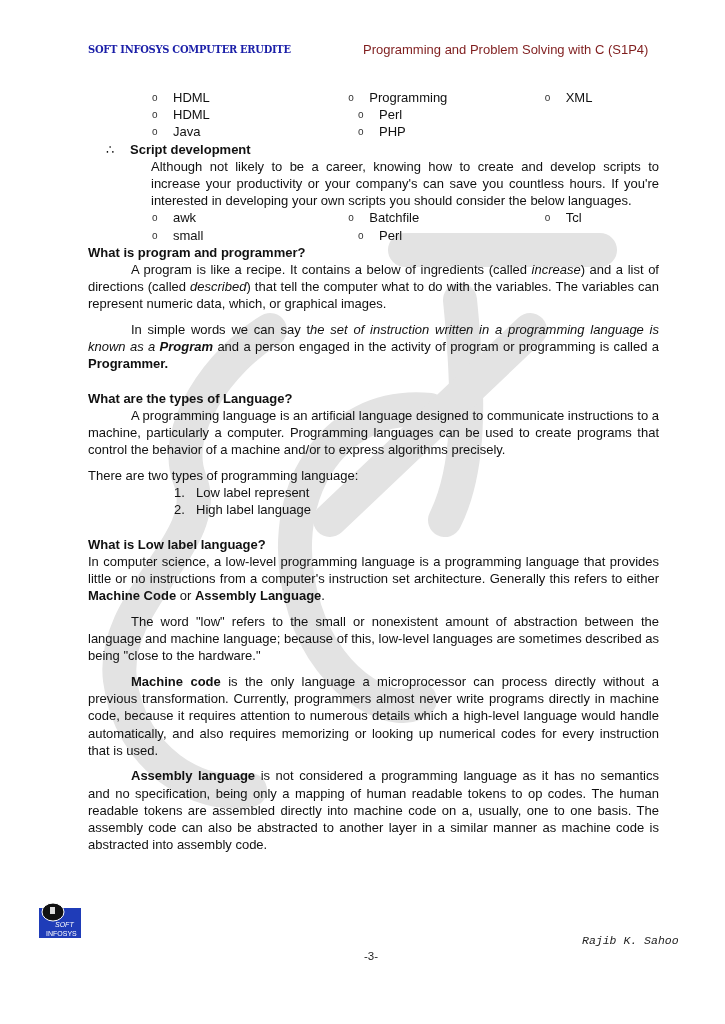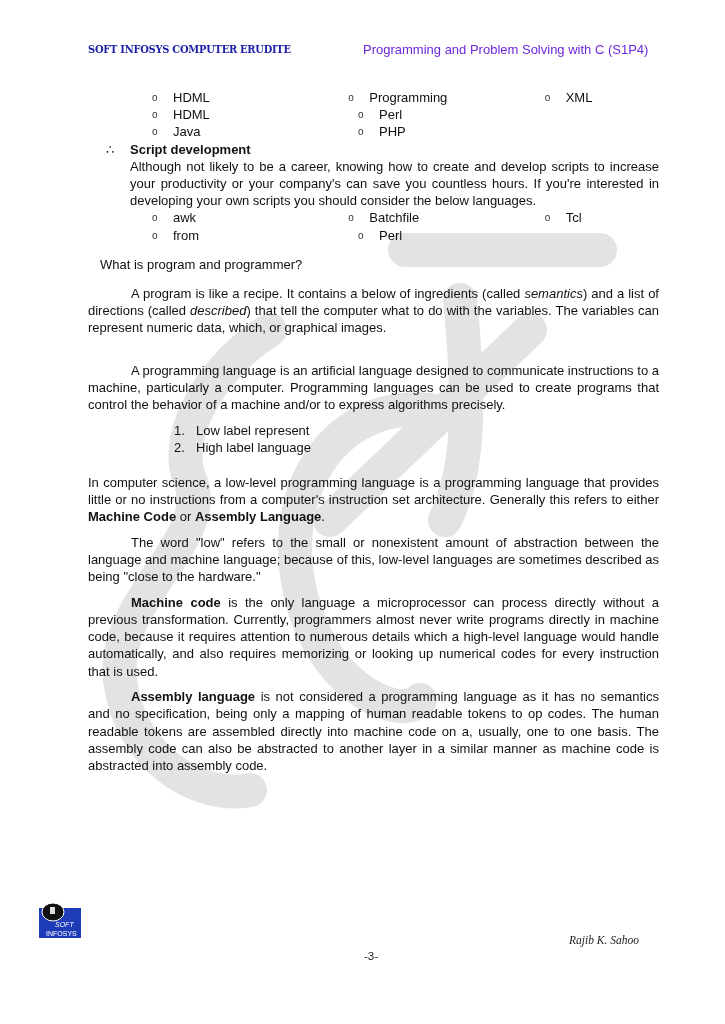--- a/index.html
+++ b/index.html
@@ -9,7 +9,7 @@
   .page { position: absolute; left: 0; top: 0; width: 725px; height: 1024px; z-index: 1; }
   .hdr-left { position: absolute; left: 88px; top: 42px; font-family: "DejaVu Serif", serif; font-weight: bold;
               font-size: 11.5px; color: #1b1fa8; letter-spacing: -0.3px; transform: scaleX(0.86); transform-origin: left center; }
-  .hdr-right { position: absolute; left: 363px; top: 42px; font-size: 13px; color: #6d28d9; }
+  .hdr-right { position: absolute; left: 363px; top: 42px; font-size: 13px; color: #7f1d1d; }
   .body { position: absolute; left: 88px; top: 89px; width: 571px; font-size: 13px; line-height: 17.2px;
           font-family: "Liberation Sans", sans-serif; }
   .row3 { display: flex; height: 17.2px; }

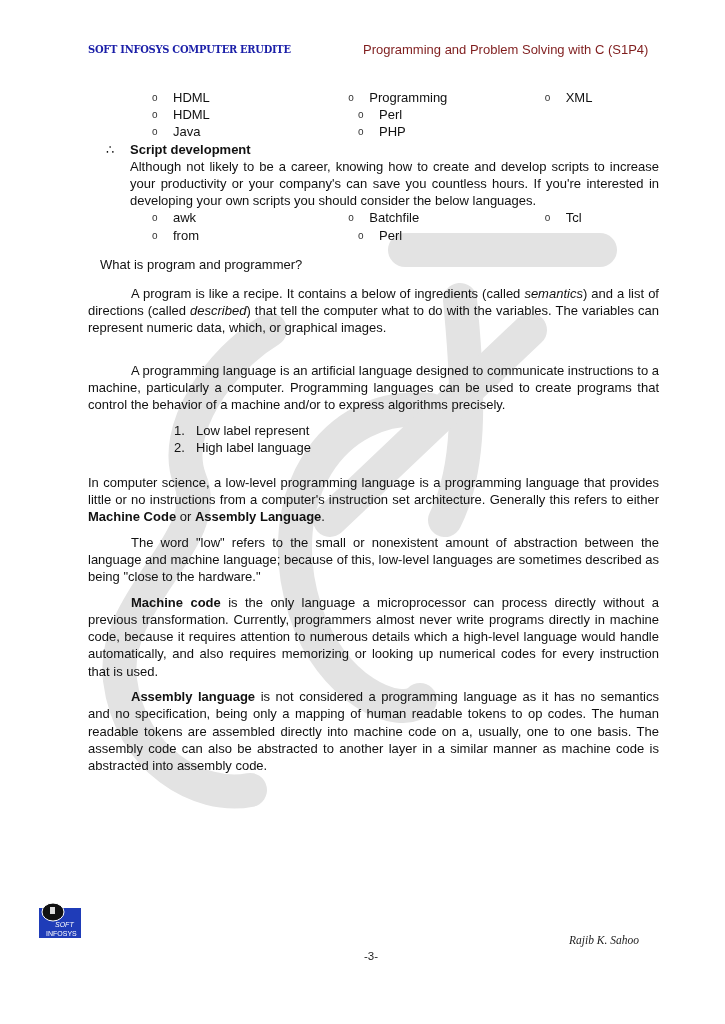--- a/index.html
+++ b/index.html
@@ -20,7 +20,7 @@
   .bul { width: 21px; font-size: 10px; color: #333; }
   .therefore { display: flex; margin-left: 18px; height: 17.2px; font-weight: bold; }
   .therefore .sym { width: 24px; font-weight: normal; }
-  .indent-block { margin-left: 42px; text-align: justify; }
+  .indent-block { margin-left: 63px; text-align: justify; }
   p { margin: 0; text-align: justify; }
   .ti { text-indent: 43px; }
   .h { font-weight: normal; margin: 12px; }

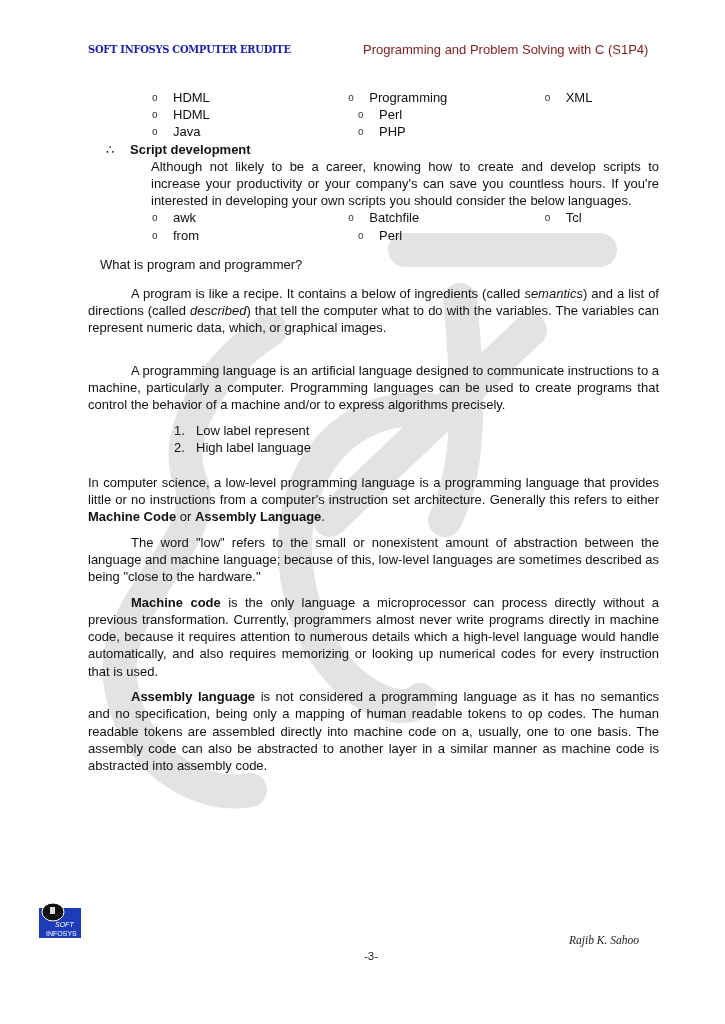--- a/index.html
+++ b/index.html
@@ -111,7 +111,7 @@
       <div class="row3">
         <div class="c c1">
             <span class="bul">o</span>
-            <span>from</span>
+            <span>small</span>
           </div>
         <div class="c c2">
             <span class="bul">o</span>

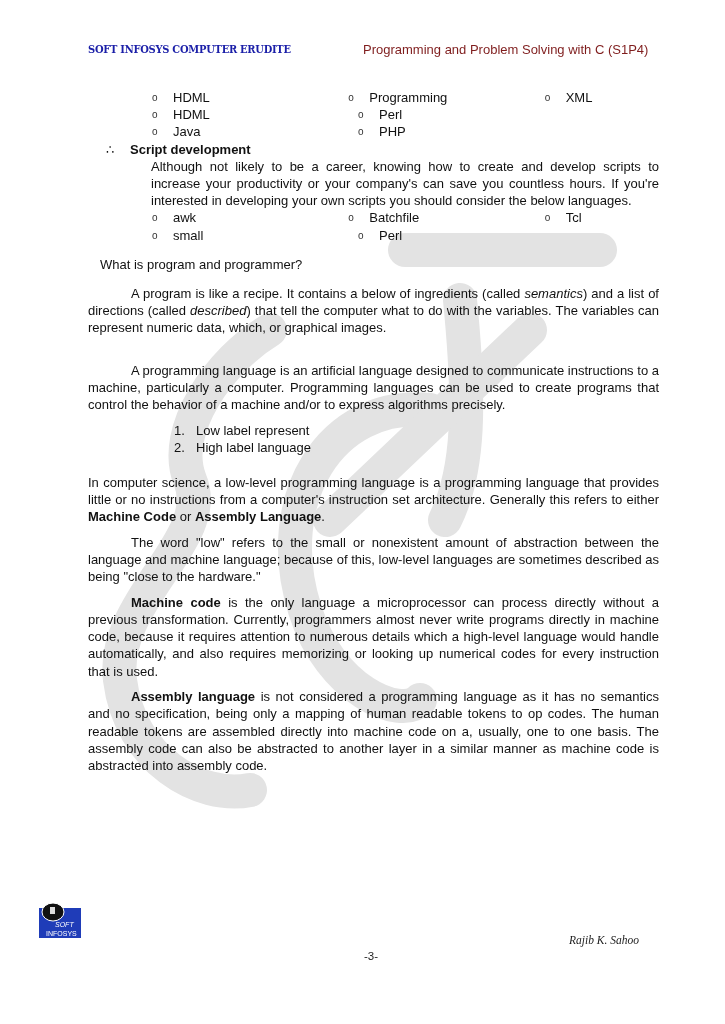--- a/index.html
+++ b/index.html
@@ -23,7 +23,7 @@
   .indent-block { margin-left: 63px; text-align: justify; }
   p { margin: 0; text-align: justify; }
   .ti { text-indent: 43px; }
-  .h { font-weight: normal; margin: 12px; }
+  .h { font-weight: bold; margin: 0; }
   .gap { height: 8.5px; }
   .gap2 { height: 17px; }
   .num { display: flex; margin-left: 86px; height: 17.2px; }

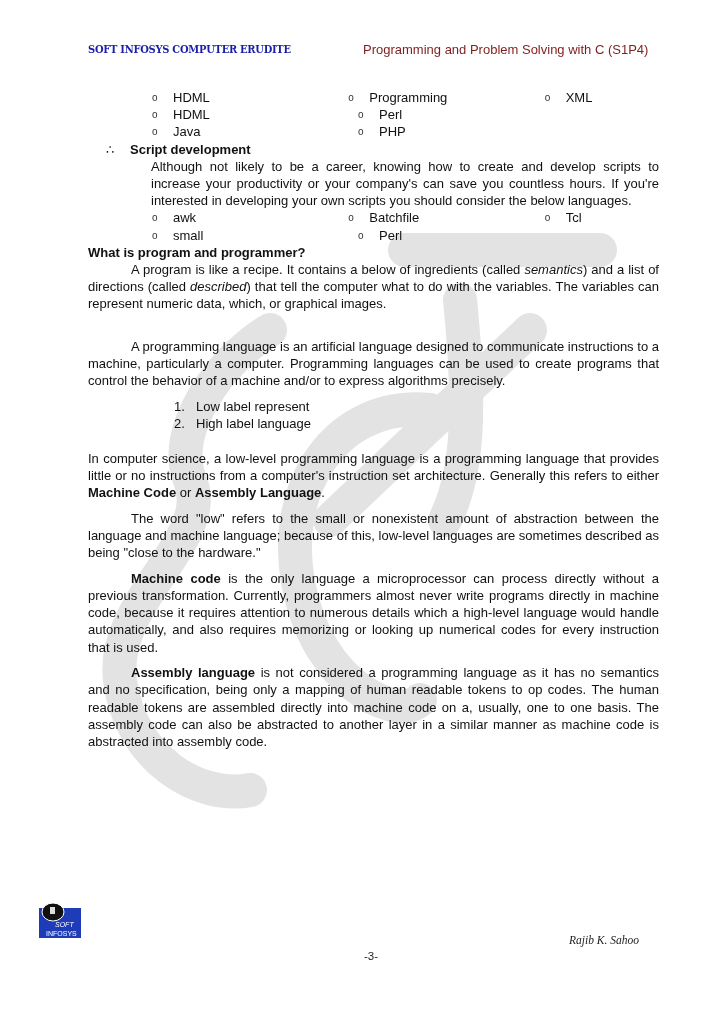--- a/index.html
+++ b/index.html
@@ -121,7 +121,7 @@
     </div>
 
     <div class="h">What is program and programmer?</div>
-    <p class="ti"><span>A program is like a recipe. It contains a below of ingredients (called </span><i>semantics</i><span>) and a list of directions (called </span><i>described</i><span>) that tell the computer what to do with the variables. The variables can represent numeric data, which, or graphical images.</span></p>
+    <p class="ti"><span>A program is like a recipe. It contains a below of ingredients (called </span><i>increase</i><span>) and a list of directions (called </span><i>described</i><span>) that tell the computer what to do with the variables. The variables can represent numeric data, which, or graphical images.</span></p>
     <div class="gap"></div>
     <div class="gap2"></div>
 

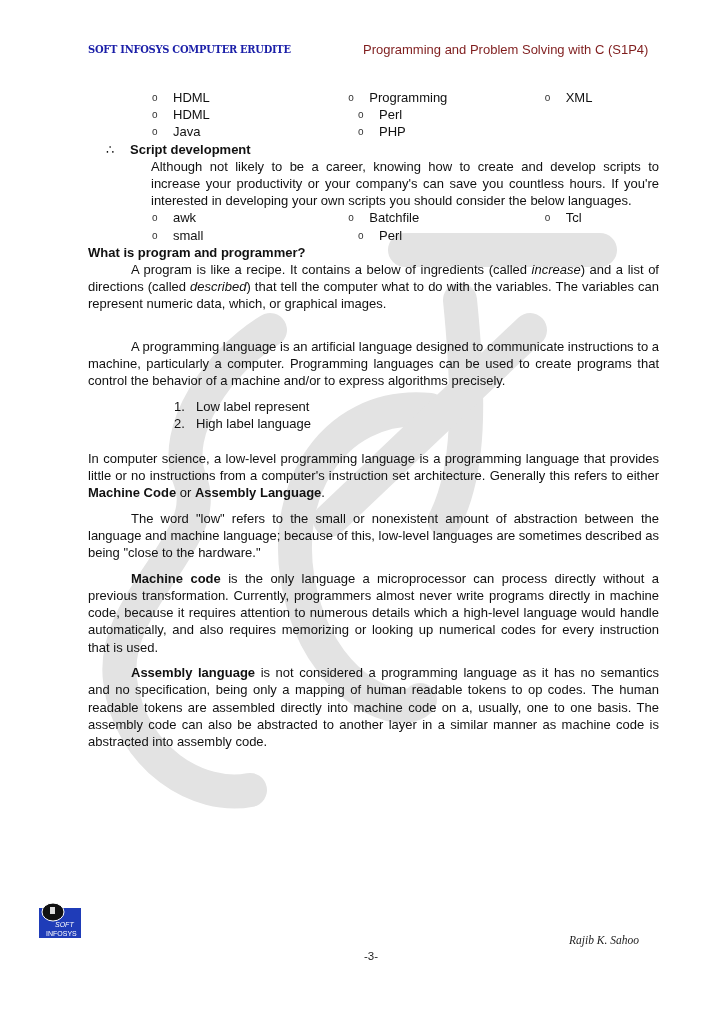--- a/index.html
+++ b/index.html
@@ -123,6 +123,7 @@
     <div class="h">What is program and programmer?</div>
     <p class="ti"><span>A program is like a recipe. It contains a below of ingredients (called </span><i>increase</i><span>) and a list of directions (called </span><i>described</i><span>) that tell the computer what to do with the variables. The variables can represent numeric data, which, or graphical images.</span></p>
     <div class="gap"></div>
+    <p class="ti"><span>In simple words we can say t</span><i>he set of instruction written in a programming language is known as a </i><b><i>Program</i></b><span> and a person engaged in the activity of program or programming is called a </span><b>Programmer.</b></p>
     <div class="gap2"></div>
 
     <p class="ti">A programming language is an artificial language designed to communicate instructions to a machine, particularly a computer. Programming languages can be used to create programs that control the behavior of a machine and/or to express algorithms precisely.</p>

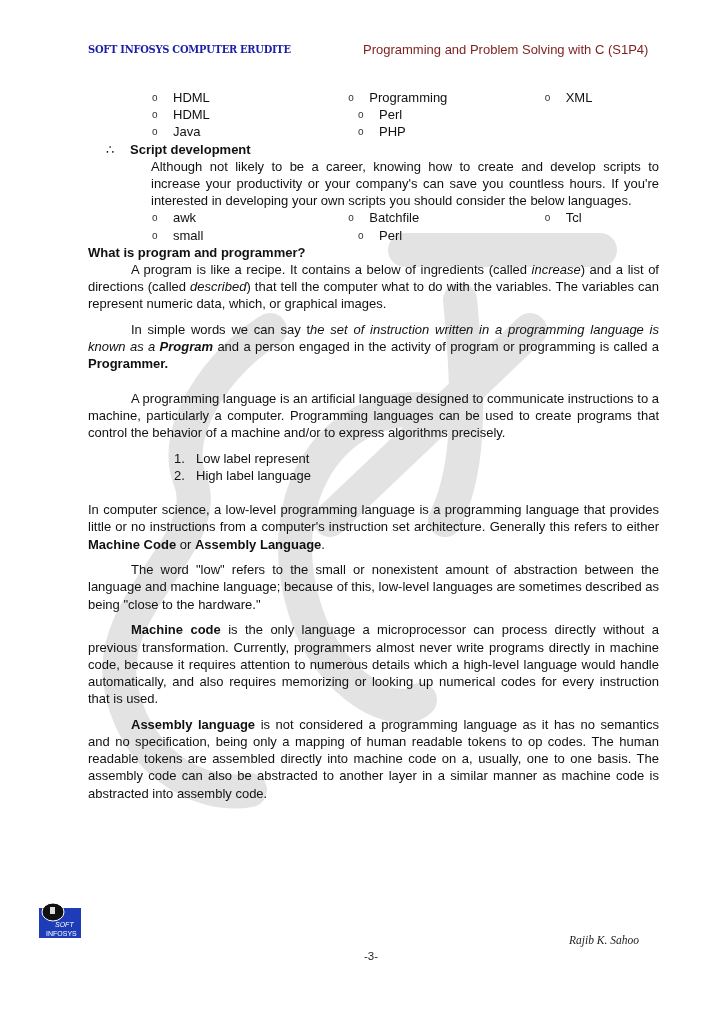--- a/index.html
+++ b/index.html
@@ -126,6 +126,7 @@
     <p class="ti"><span>In simple words we can say t</span><i>he set of instruction written in a programming language is known as a </i><b><i>Program</i></b><span> and a person engaged in the activity of program or programming is called a </span><b>Programmer.</b></p>
     <div class="gap2"></div>
 
+    <div class="h">What are the types of Language?</div>
     <p class="ti">A programming language is an artificial language designed to communicate instructions to a machine, particularly a computer. Programming languages can be used to create programs that control the behavior of a machine and/or to express algorithms precisely.</p>
     <div class="gap"></div>
     <div>

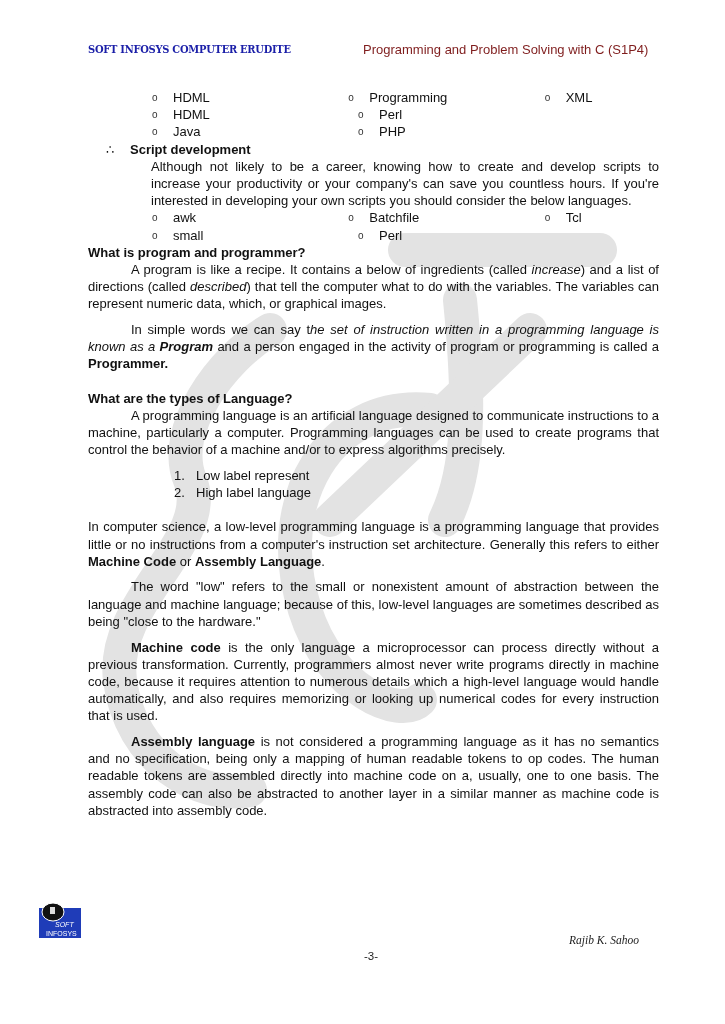--- a/index.html
+++ b/index.html
@@ -129,6 +129,7 @@
     <div class="h">What are the types of Language?</div>
     <p class="ti">A programming language is an artificial language designed to communicate instructions to a machine, particularly a computer. Programming languages can be used to create programs that control the behavior of a machine and/or to express algorithms precisely.</p>
     <div class="gap"></div>
+    <p>There are two types of programming language:</p>
     <div>
       <div class="num">
           <span class="n">1.</span>

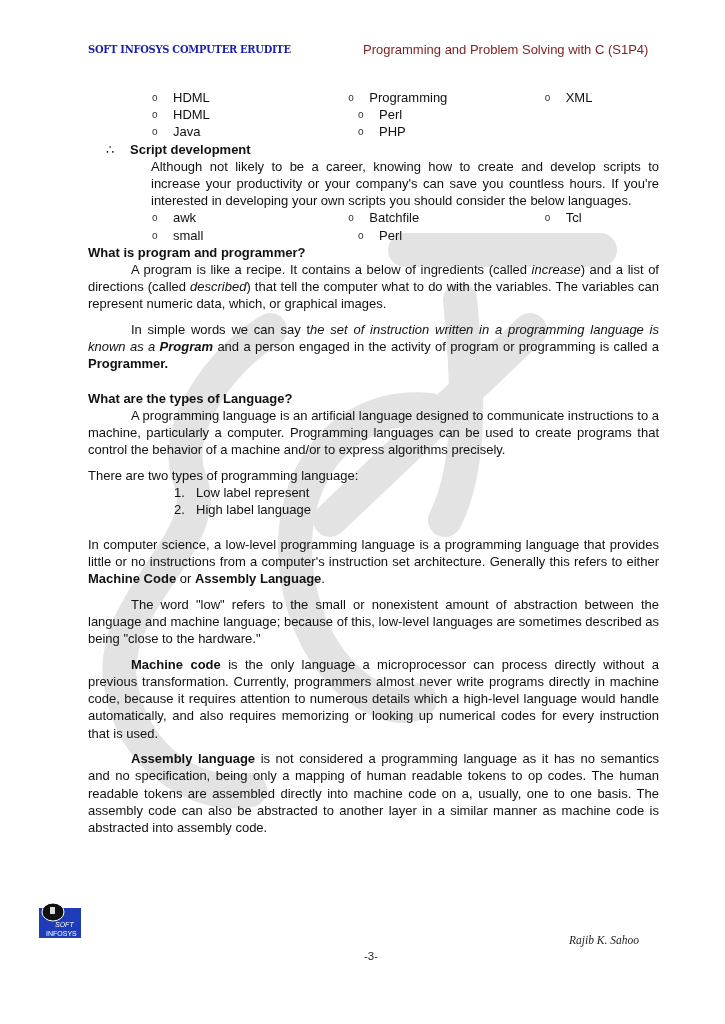--- a/index.html
+++ b/index.html
@@ -142,6 +142,7 @@
     </div>
     <div class="gap2"></div>
 
+    <div class="h">What is Low label language?</div>
     <p><span>In computer science, a low-level programming language is a programming language that provides little or no instructions from a computer's instruction set architecture. Generally this refers to either </span><b>Machine Code</b><span> or </span><b>Assembly Language</b><span>.</span></p>
     <div class="gap"></div>
     <p class="ti">The word "low" refers to the small or nonexistent amount of abstraction between the language and machine language; because of this, low-level languages are sometimes described as being "close to the hardware."</p>

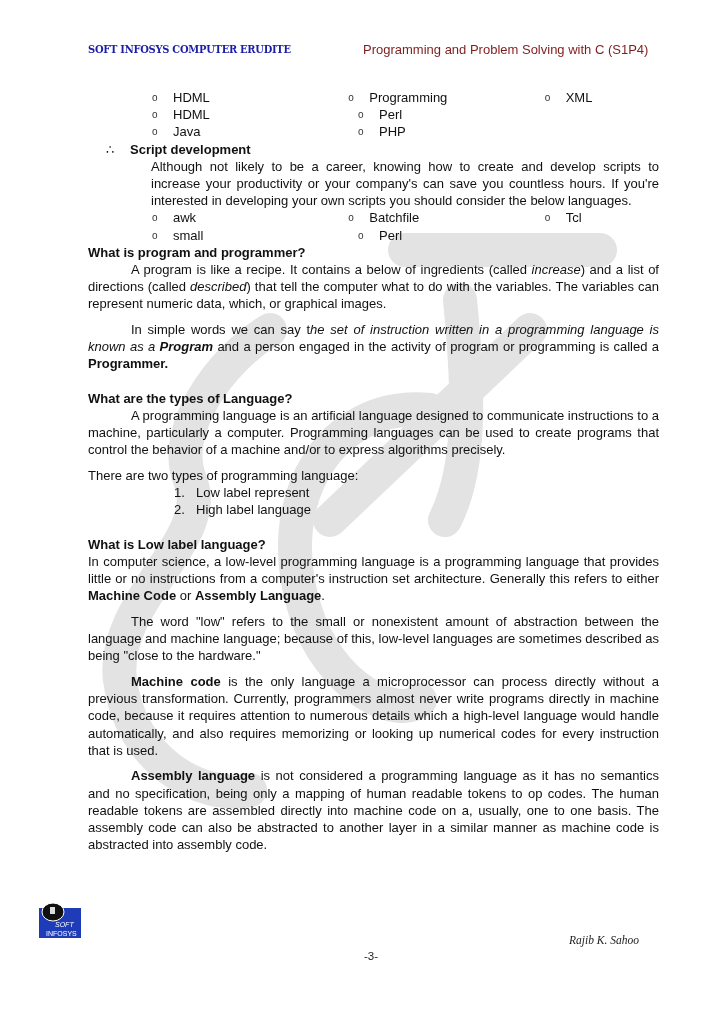--- a/index.html
+++ b/index.html
@@ -28,7 +28,7 @@
   .gap2 { height: 17px; }
   .num { display: flex; margin-left: 86px; height: 17.2px; }
   .num .n { width: 22px; }
-  .footer-sign { position: absolute; left: 569px; top: 934px; font-family: Liberation Serif, serif; font-style: italic; font-size: 11.5px; color: #222; }
+  .footer-sign { position: absolute; left: 582px; top: 934px; font-family: Liberation Mono, monospace; font-style: italic; font-size: 11.5px; color: #222; }
   .footer-page { position: absolute; left: 364px; top: 950px; font-size: 11.5px; color: #222; }
   .logo { position: absolute; left: 37px; top: 902px; width: 46px; height: 38px; }
 </style>

